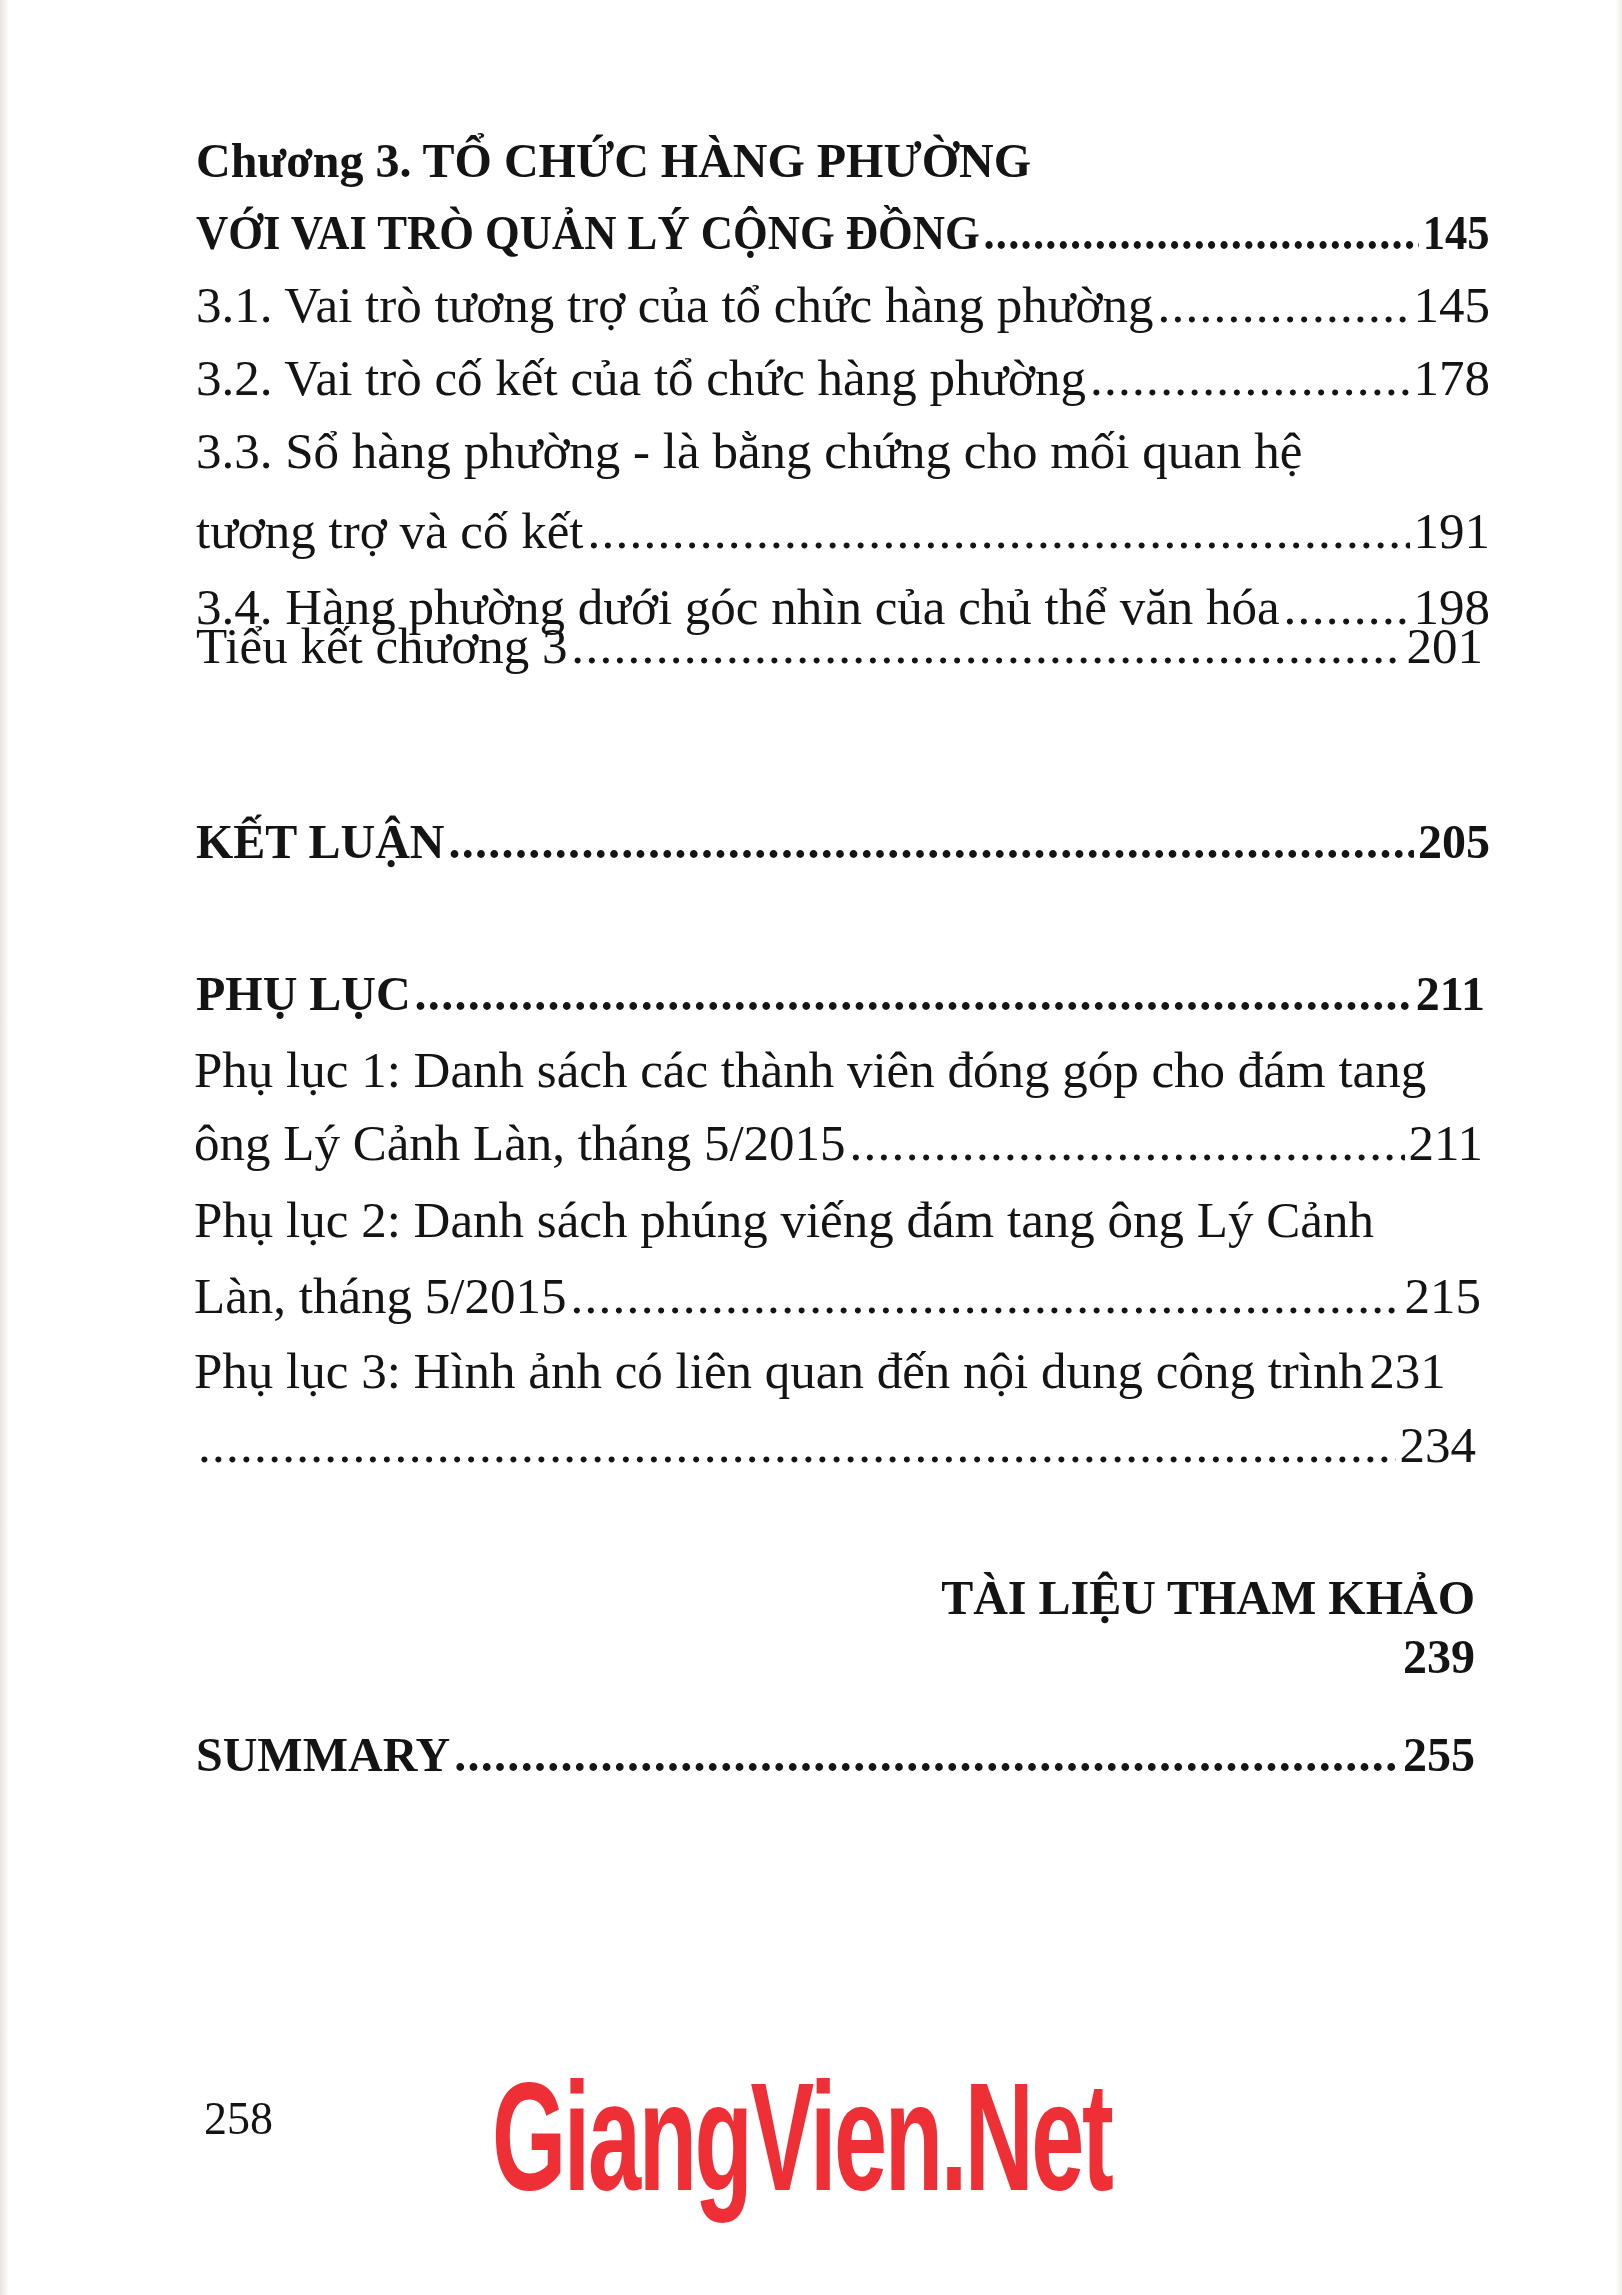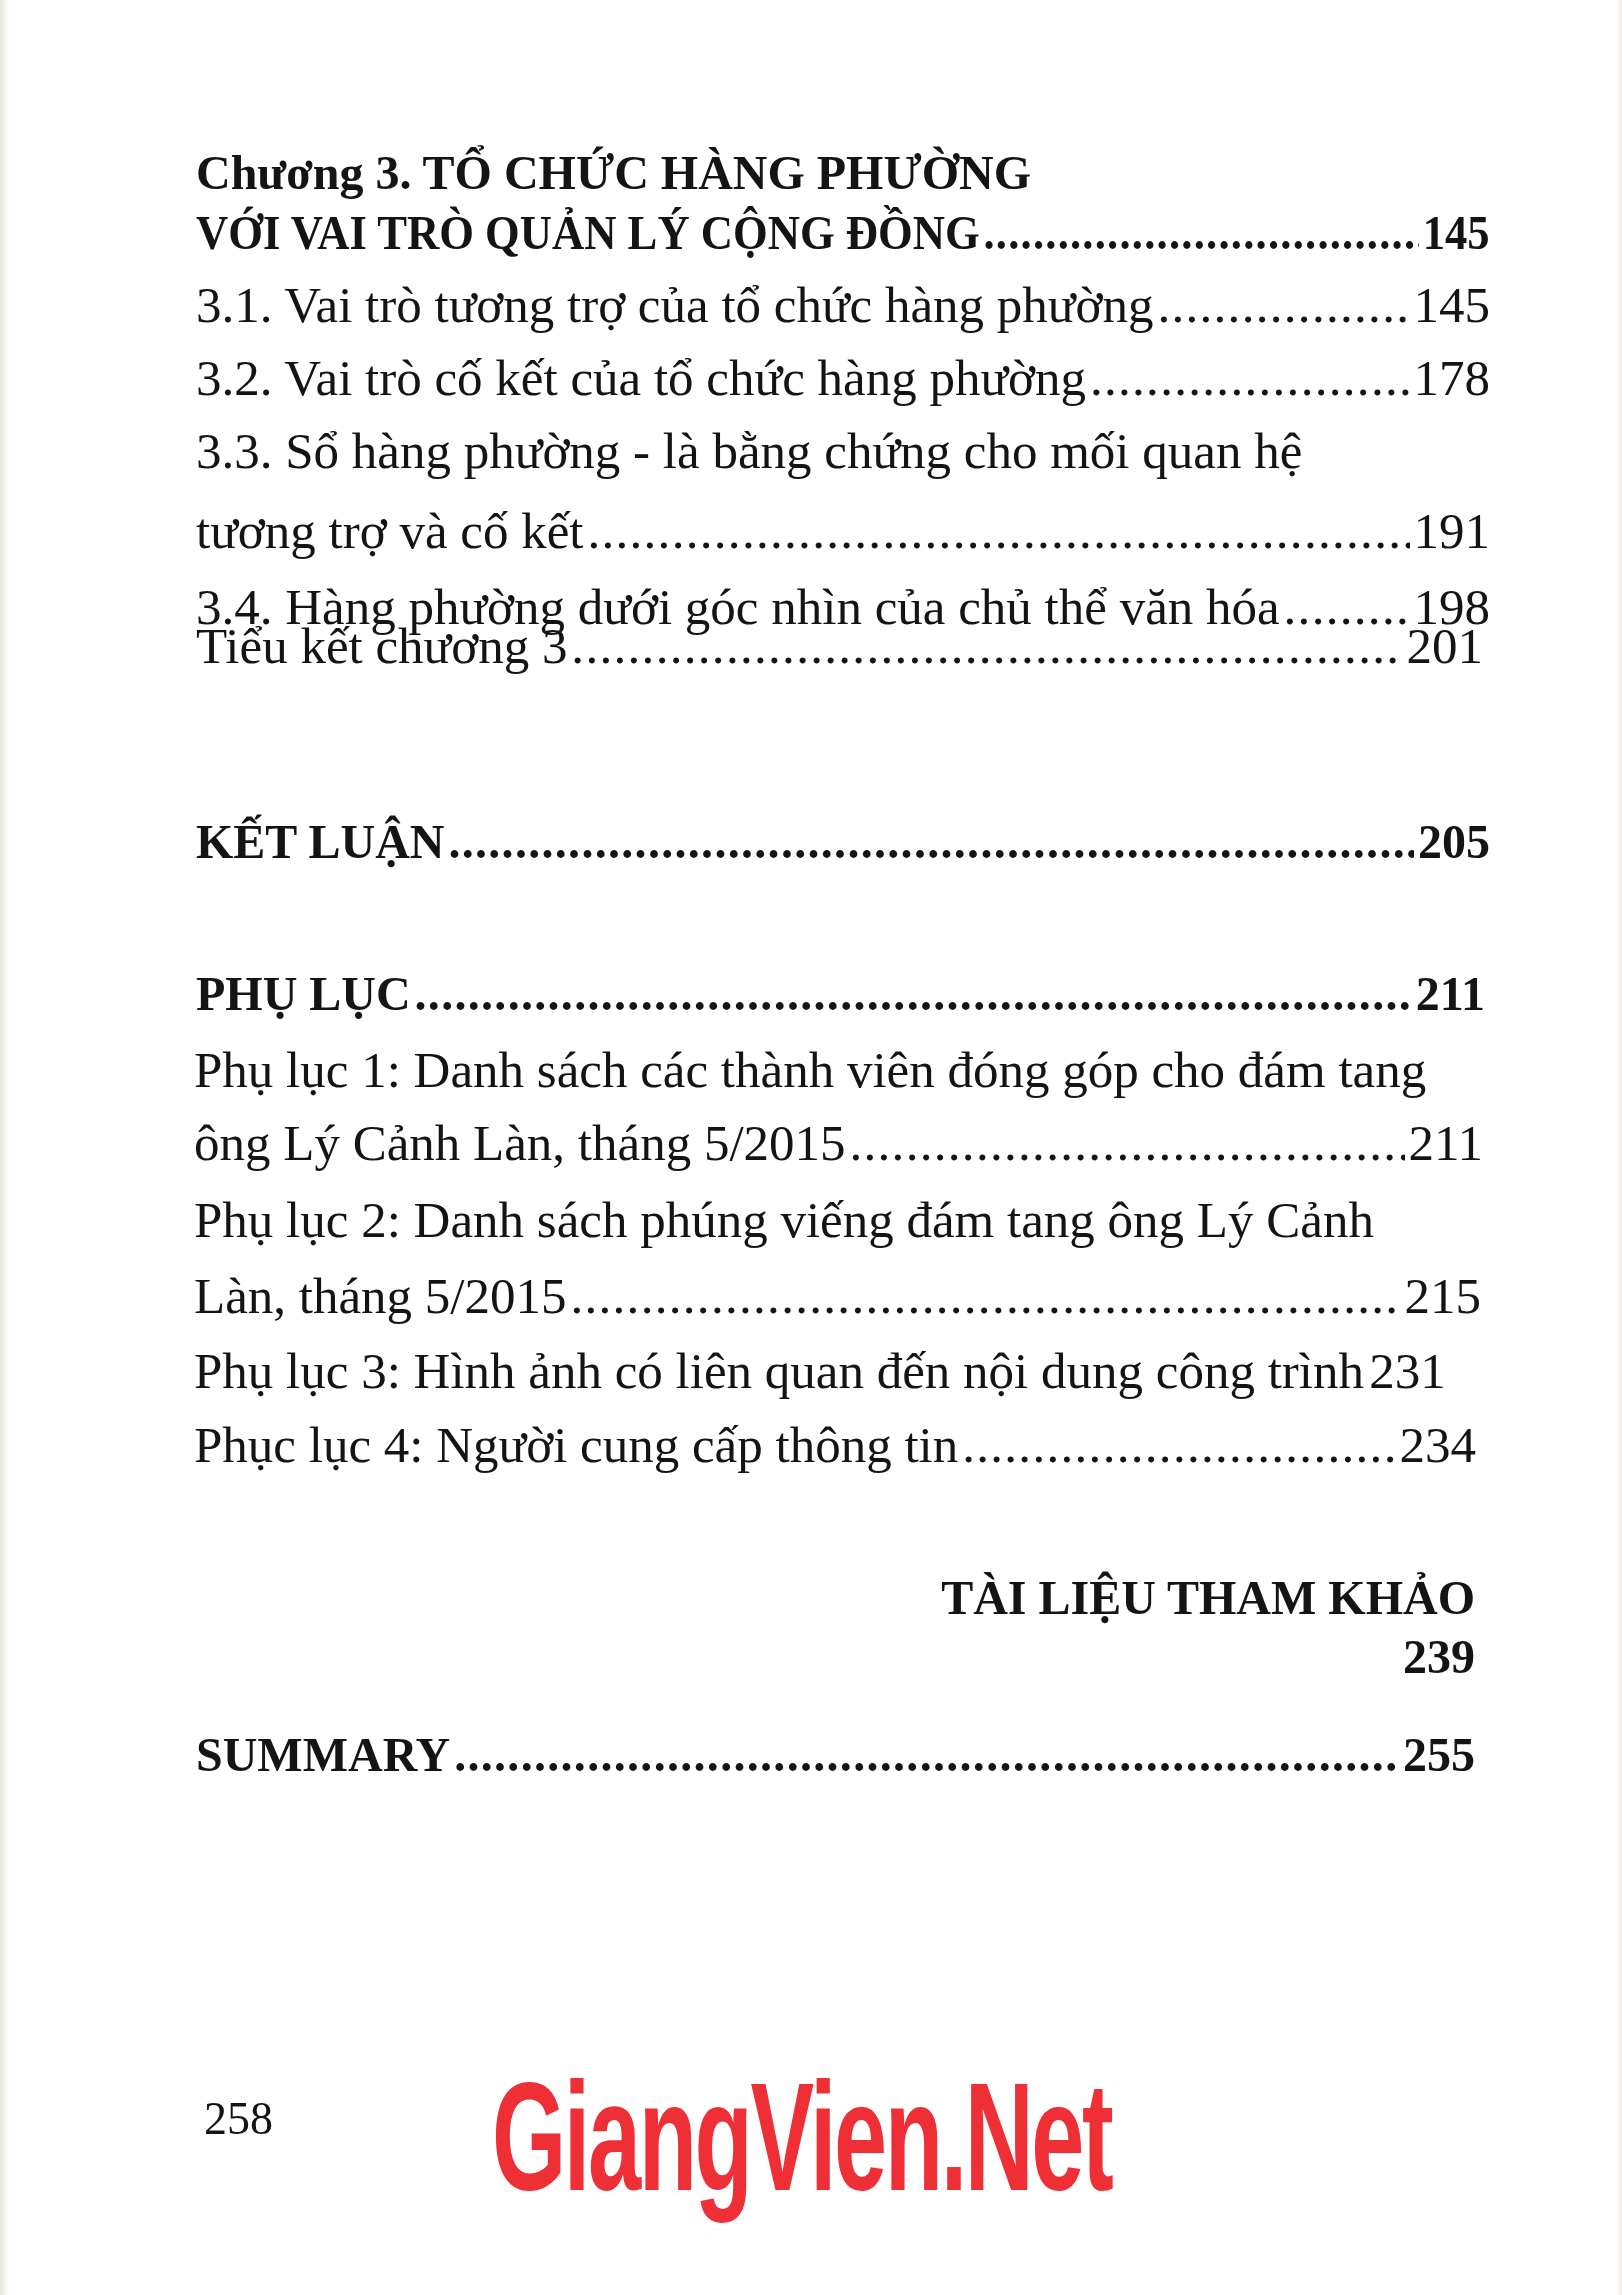--- a/index.html
+++ b/index.html
@@ -51,7 +51,7 @@
 <div class="page-edge"></div>
 <div class="right-edge"></div>
 
-<div class="toc-line bold wrap-top" style="top:143px;">
+<div class="toc-line bold wrap-top" style="top:131px;">
   <span class="title">Chương 3. TỔ CHỨC HÀNG PHƯỜNG</span>
 </div>
 <div class="toc-line bold narrow" style="top:203px; width:1391px;">

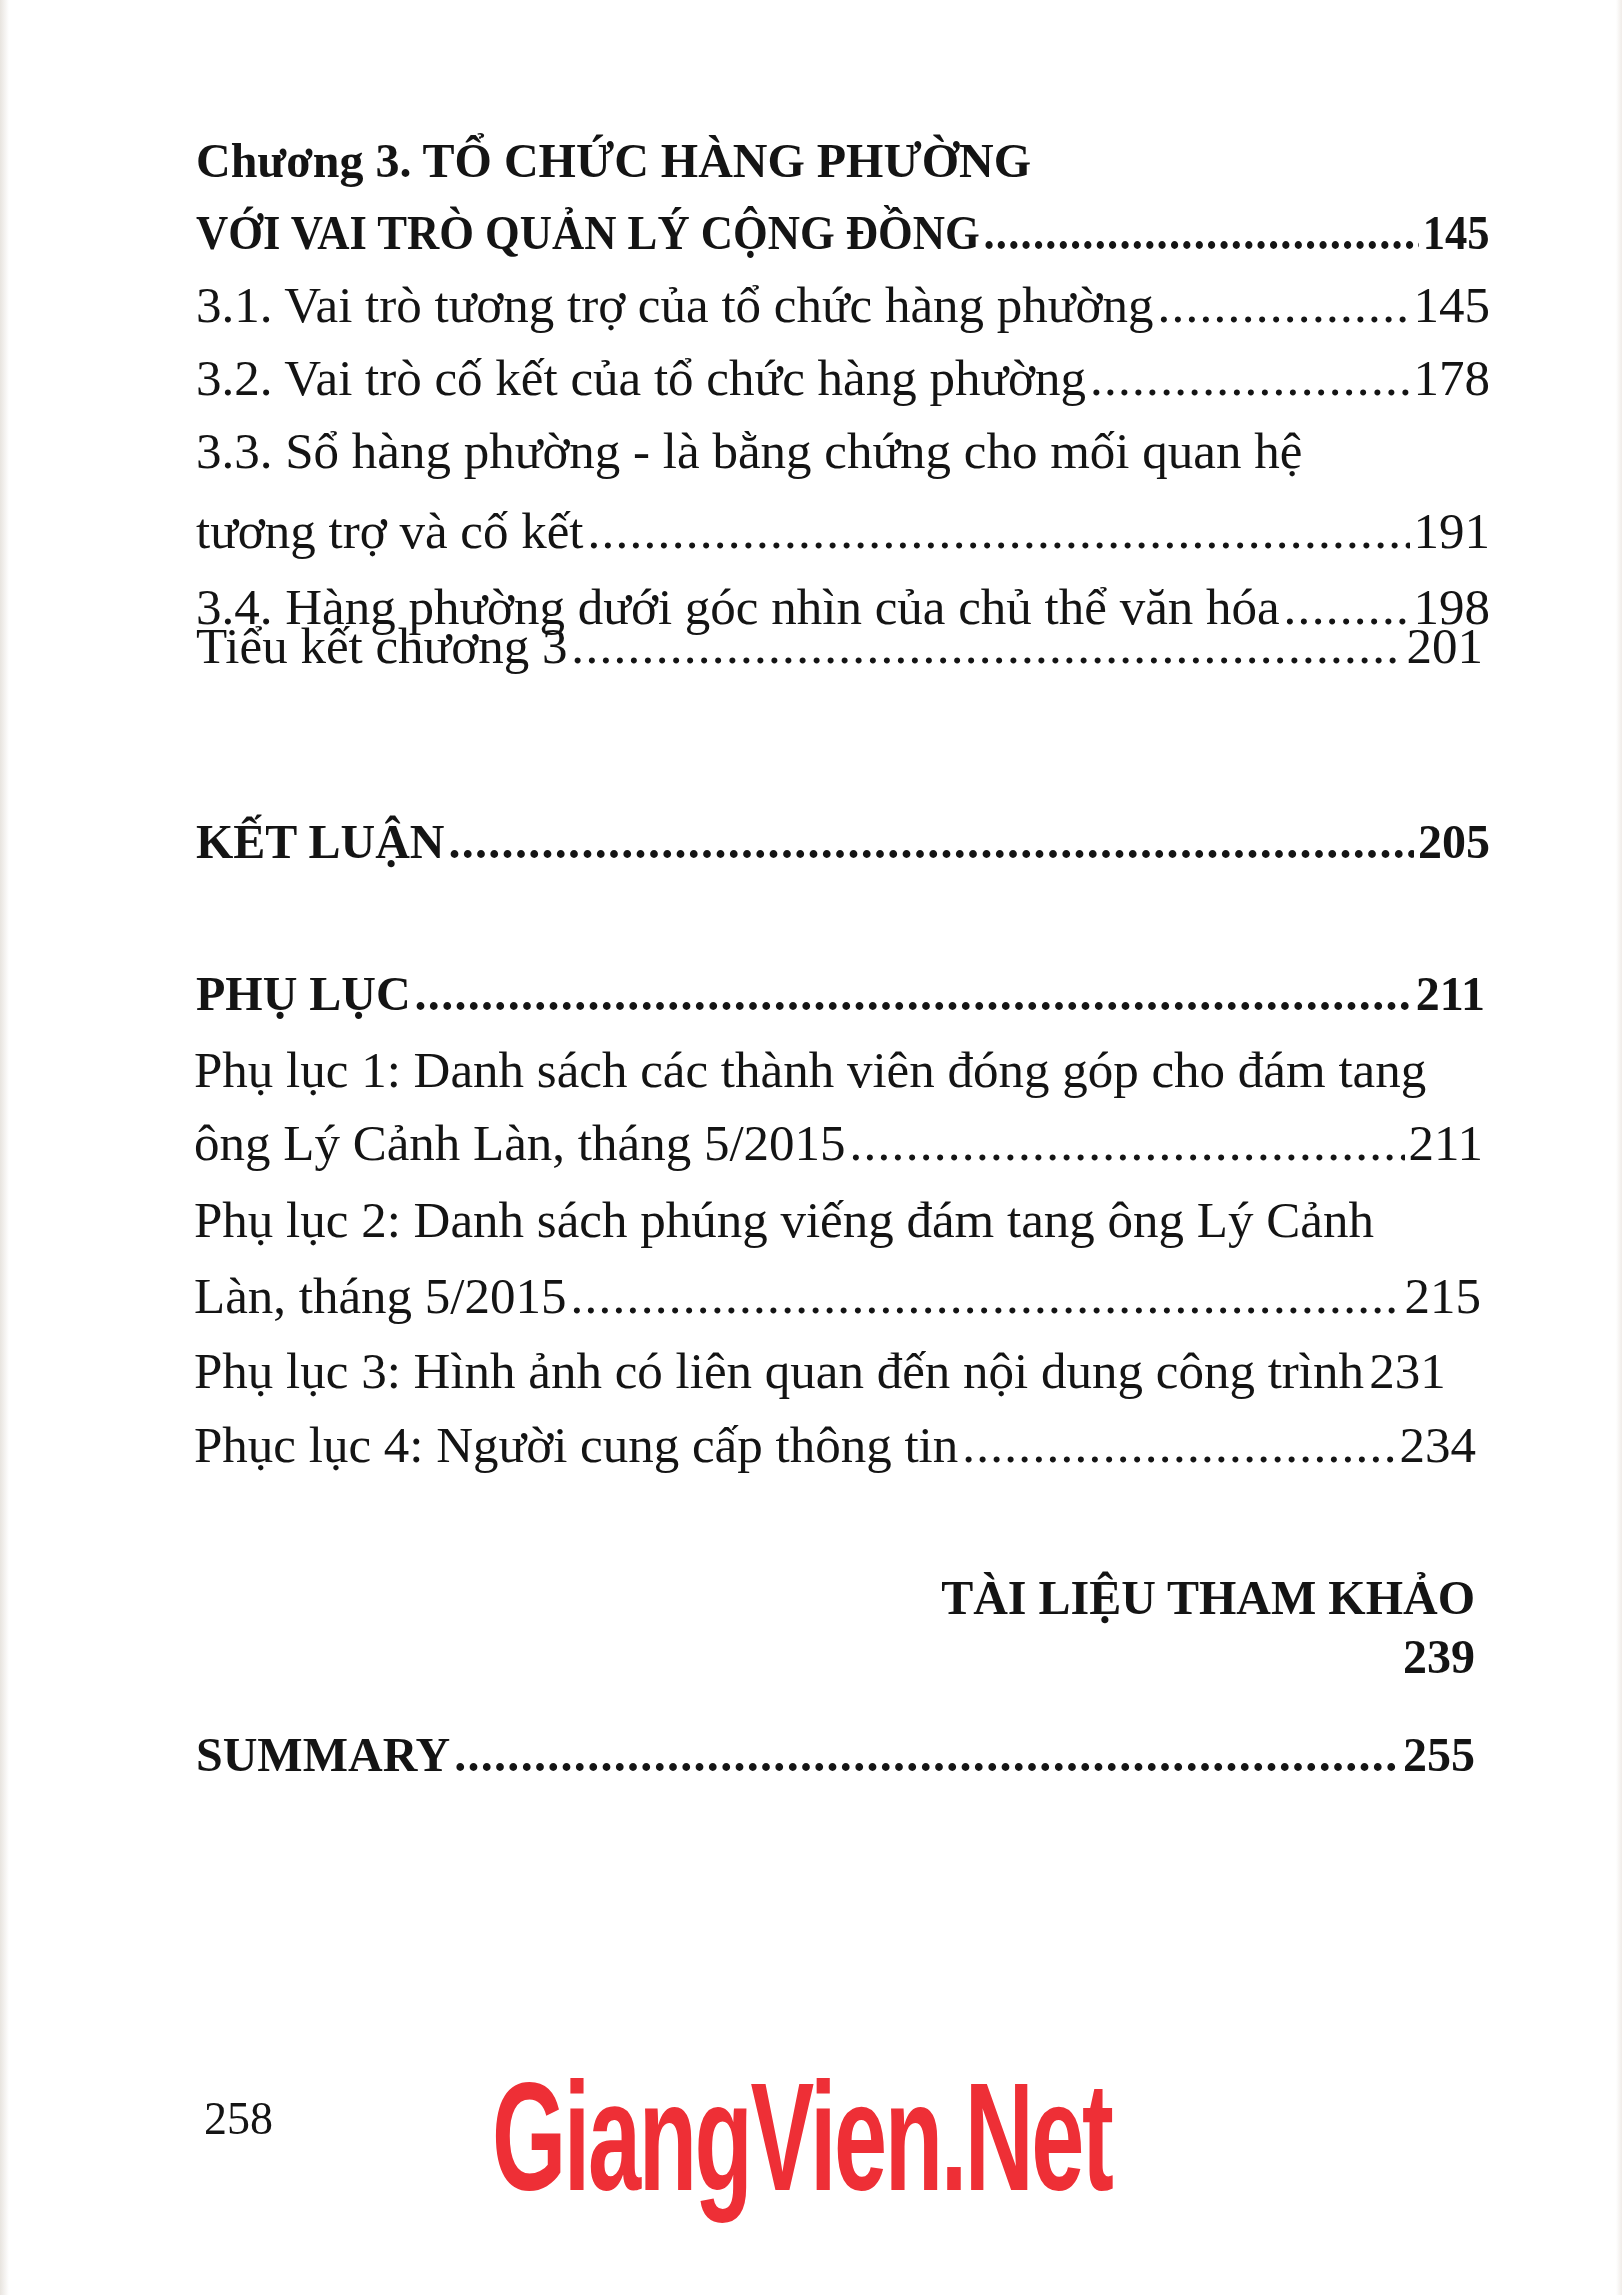--- a/index.html
+++ b/index.html
@@ -129,7 +129,6 @@
 </div>
 
 <div class="toc-line" style="top:1416px; left:194px; width:1282px;">
-  <span class="title">Phục lục 4: Người cung cấp thông tin</span>
   <span class="leader"></span>
   <span class="page">234</span>
 </div>

